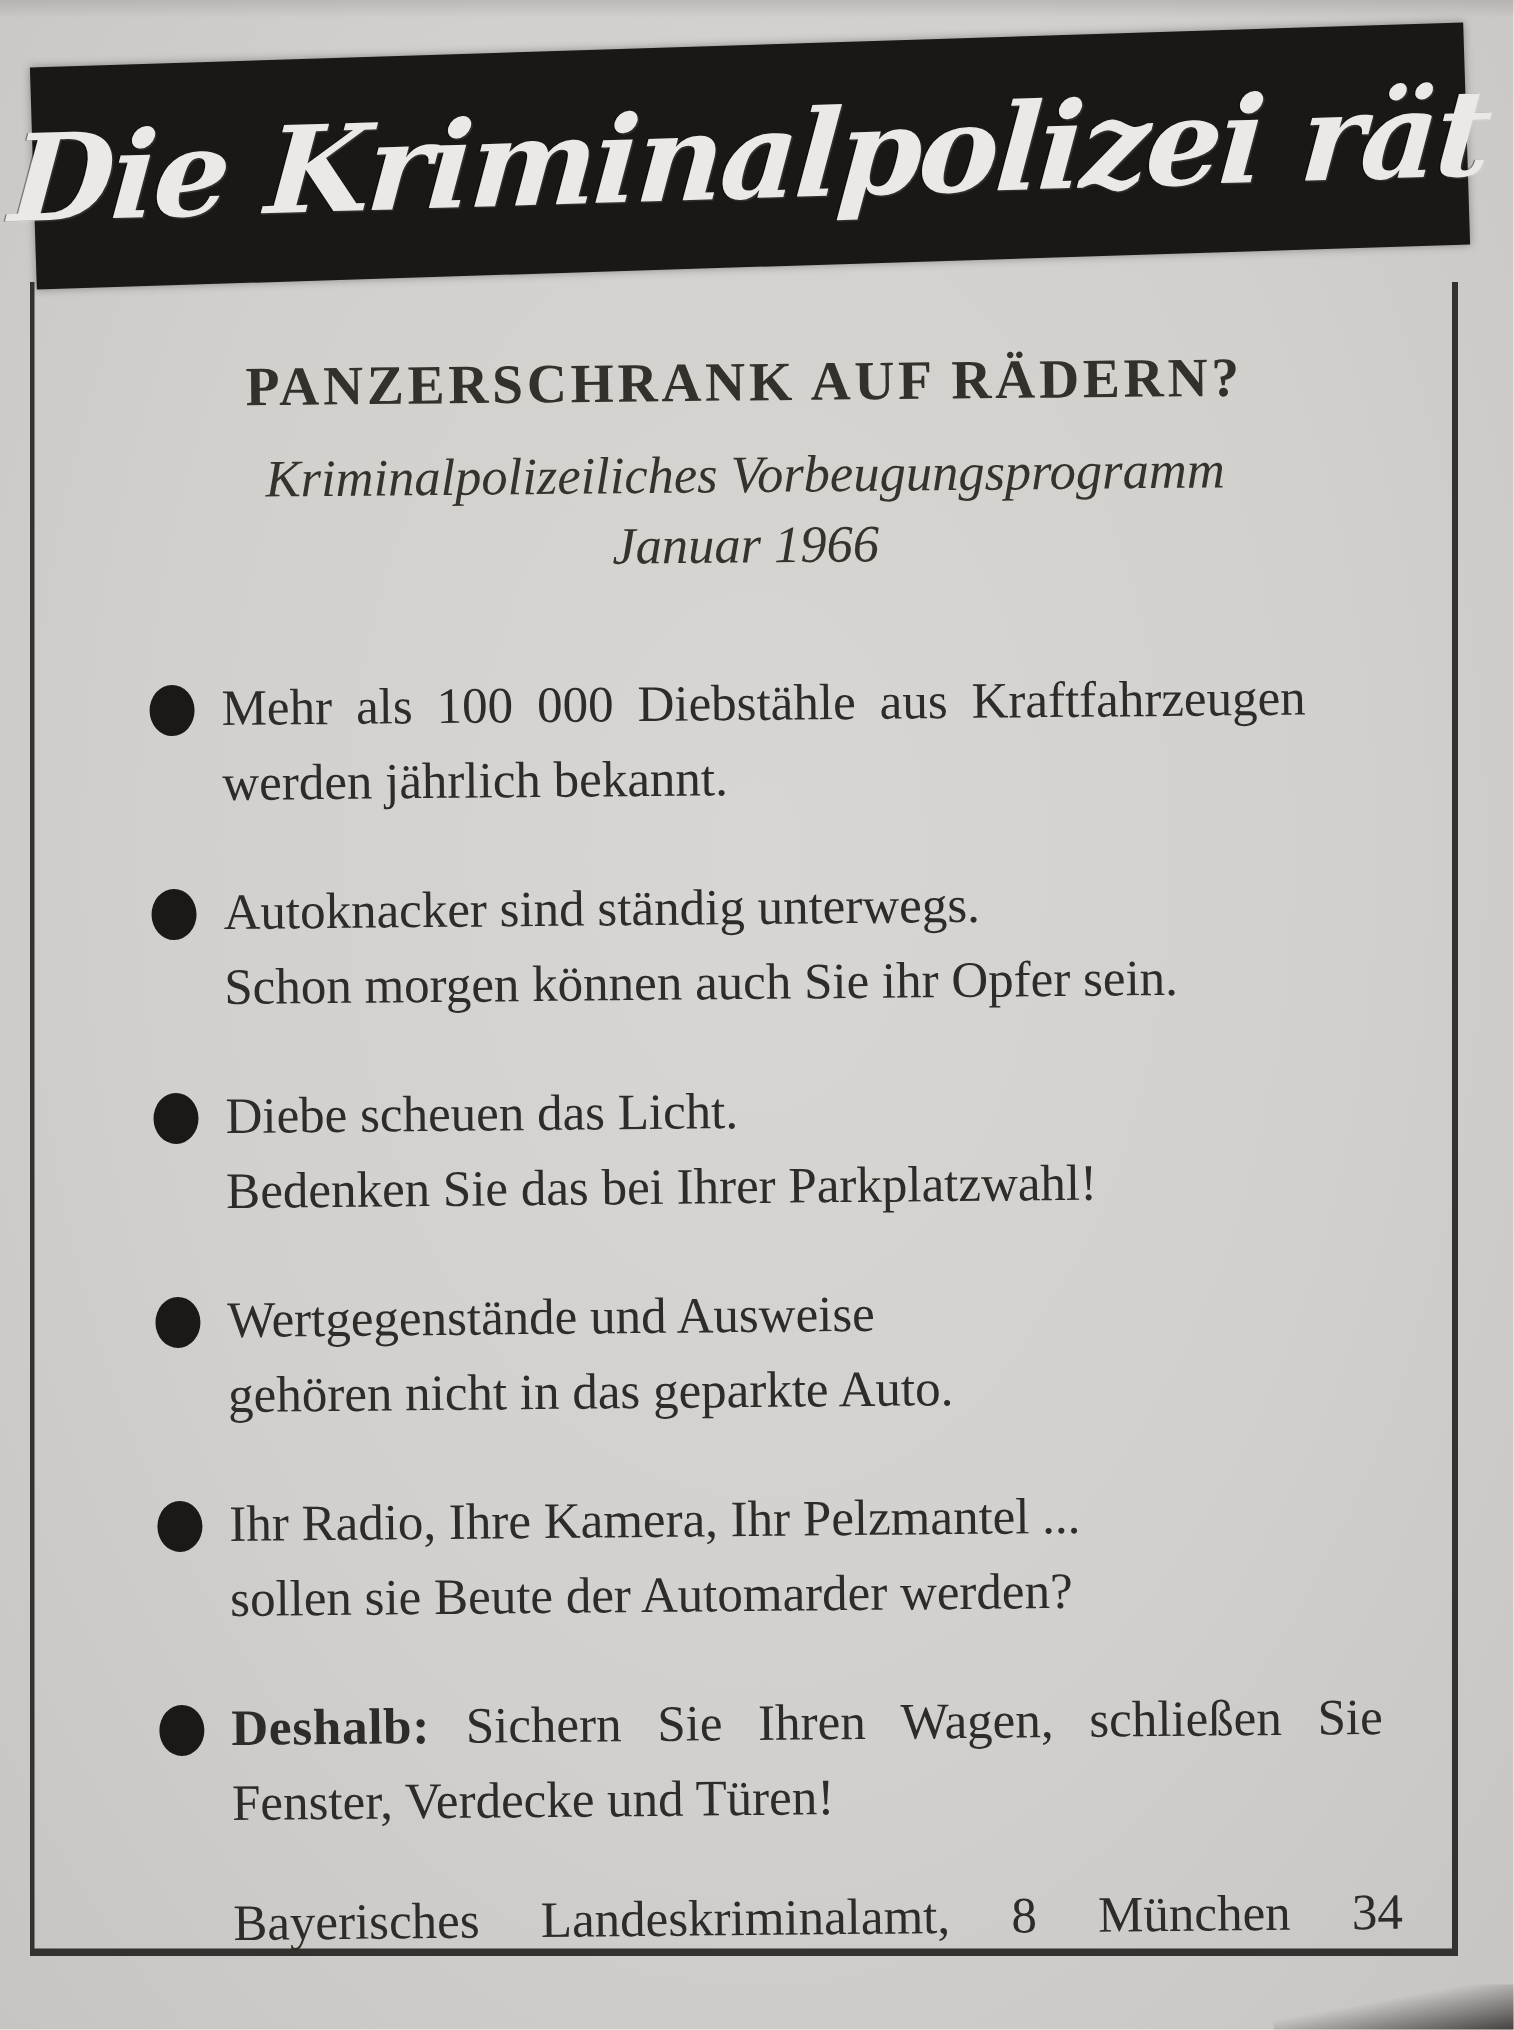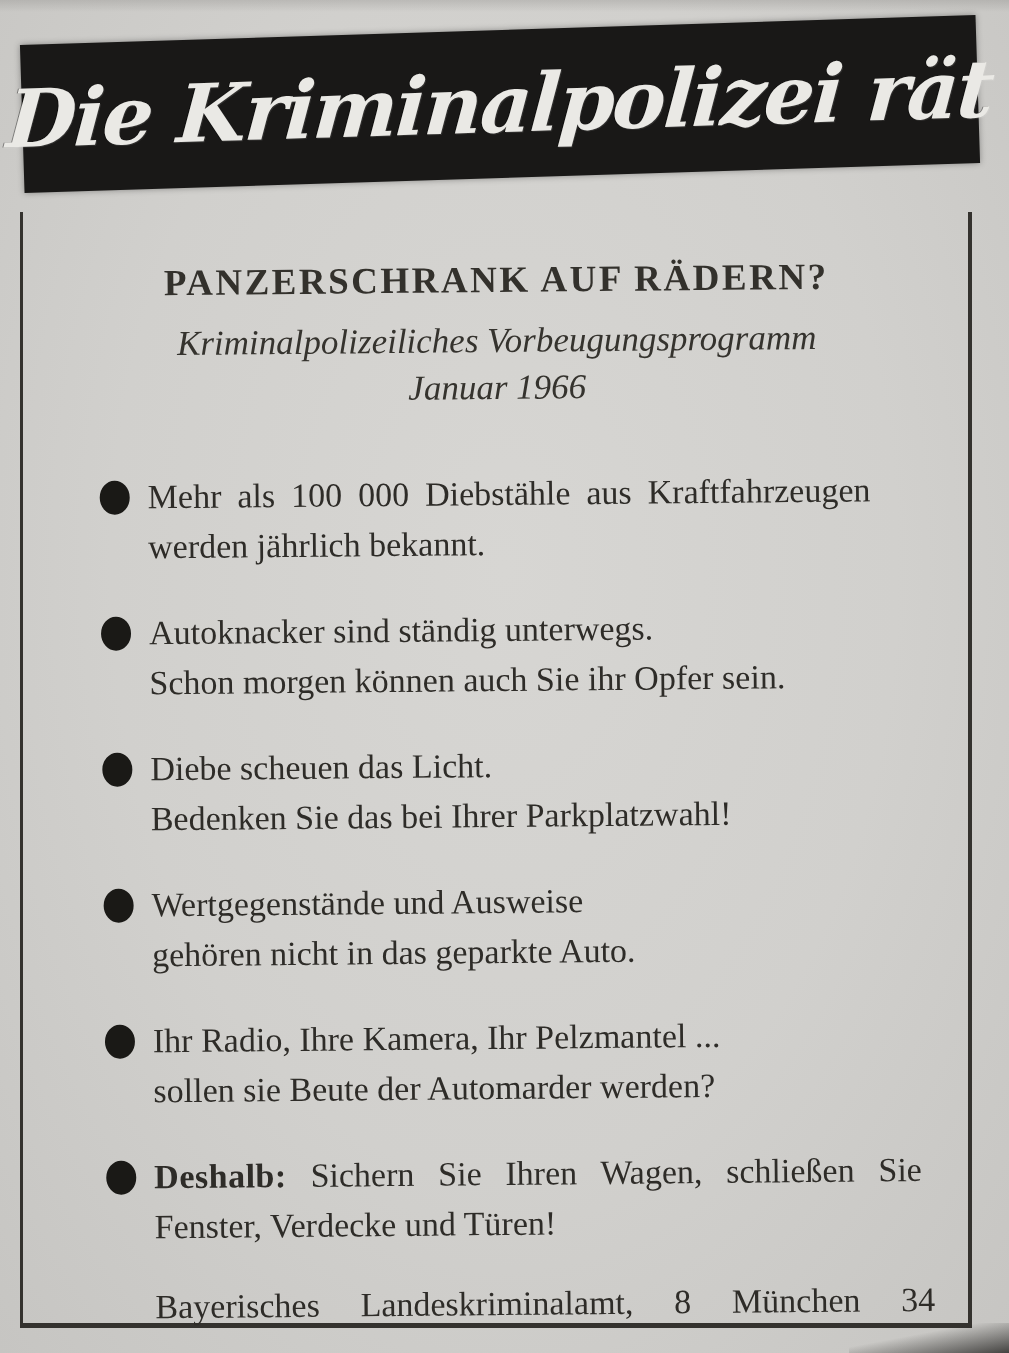--- a/index.html
+++ b/index.html
@@ -48,7 +48,7 @@
   .frame {
     position: absolute;
     left: 20px;
-    top: 212px;
+    top: 188px;
     width: 952px;
     height: 1116px;
     border-left: 3px solid #34322e;

